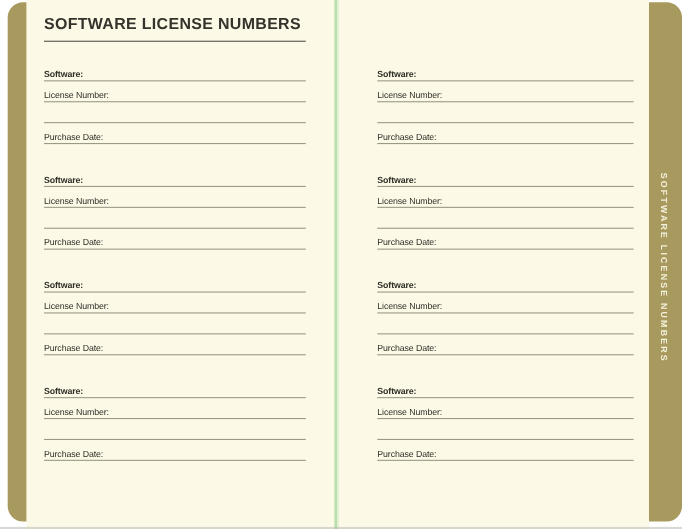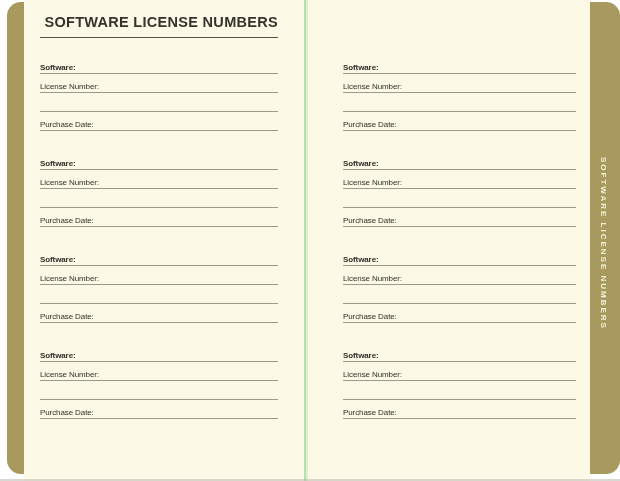--- a/index.html
+++ b/index.html
@@ -21,7 +21,7 @@
     position:relative;
     overflow:hidden;
   }
-  .scene{position:absolute;inset:0;text-align:right;}
+  .scene{position:absolute;inset:0;}
   .cover{
     position:absolute;
     left:7px; top:2px; right:0; height:472px;

